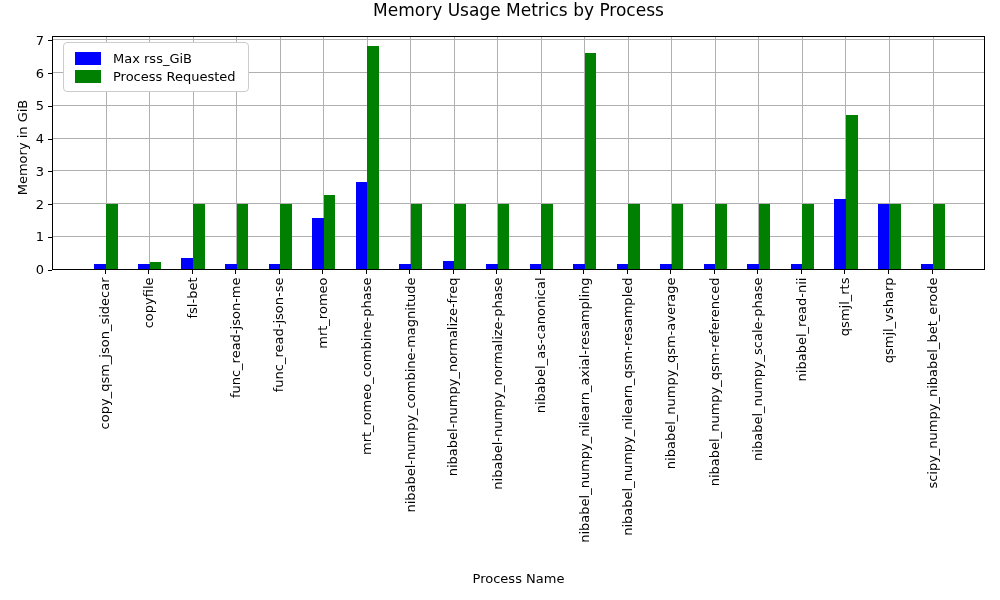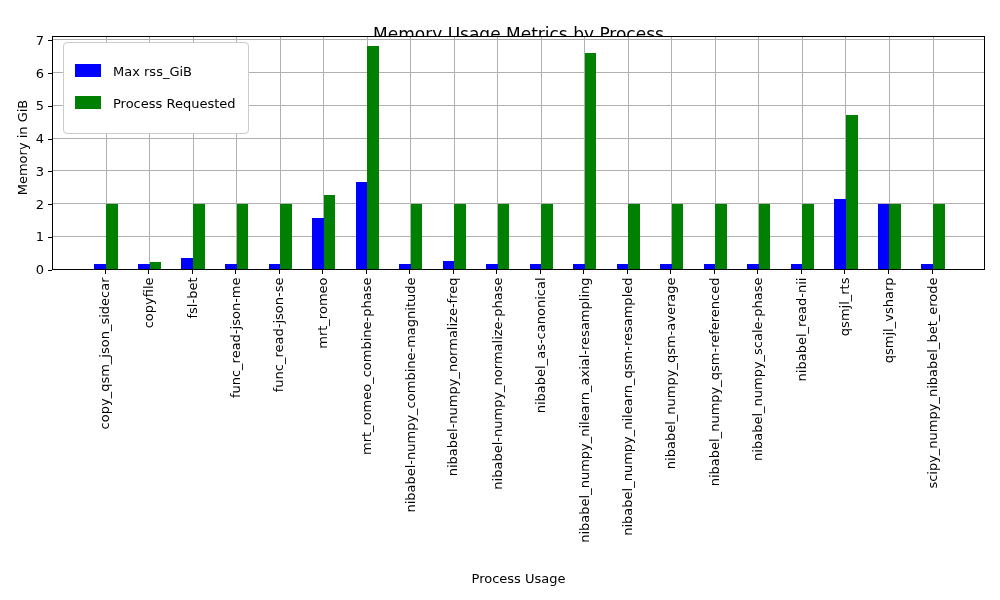--- a/index.html
+++ b/index.html
@@ -18,7 +18,7 @@
   }
   #chart-title {
     position: absolute;
-    left: 52px; top: 24px; width: 933px;
+    left: 52px; top: 0; width: 933px;
     text-align: center;
     font-size: 17px;
     color: #000000;

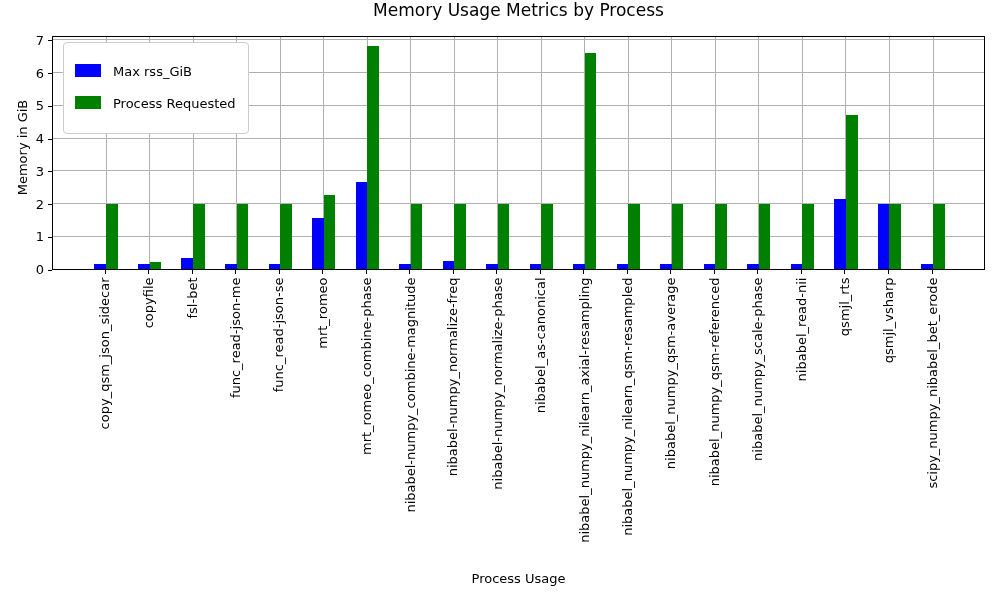--- a/index.html
+++ b/index.html
@@ -96,9 +96,9 @@
   }
   .legend-row {
     display: flex;
-    align-items: flex-start;
+    align-items: center;
     height: 16px;
-    margin: 16px 0;
+    margin: 2px 0;
   }
   .legend-swatch {
     display: inline-block;

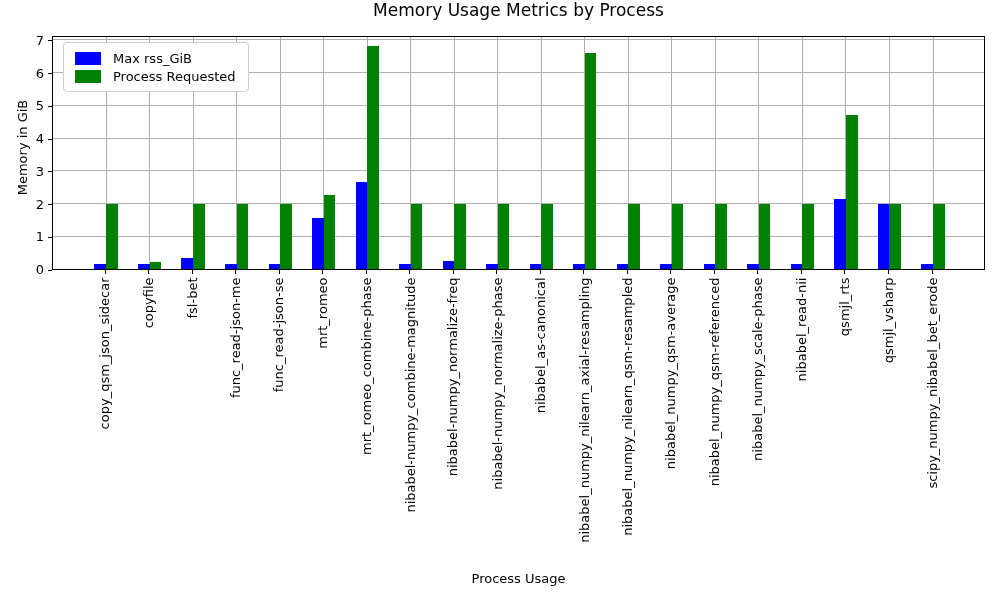--- a/index.html
+++ b/index.html
@@ -263,7 +263,7 @@
       <div class="x-tick-label" style="right: 68px; top: 269.5px;">scipy_numpy_nibabel_bet_erode</div>
     </div>
 
-  <div id="x-axis-label">Process Usage</div>
+  <div id="x-axis-label">Process Name</div>
 
 </div>
 

